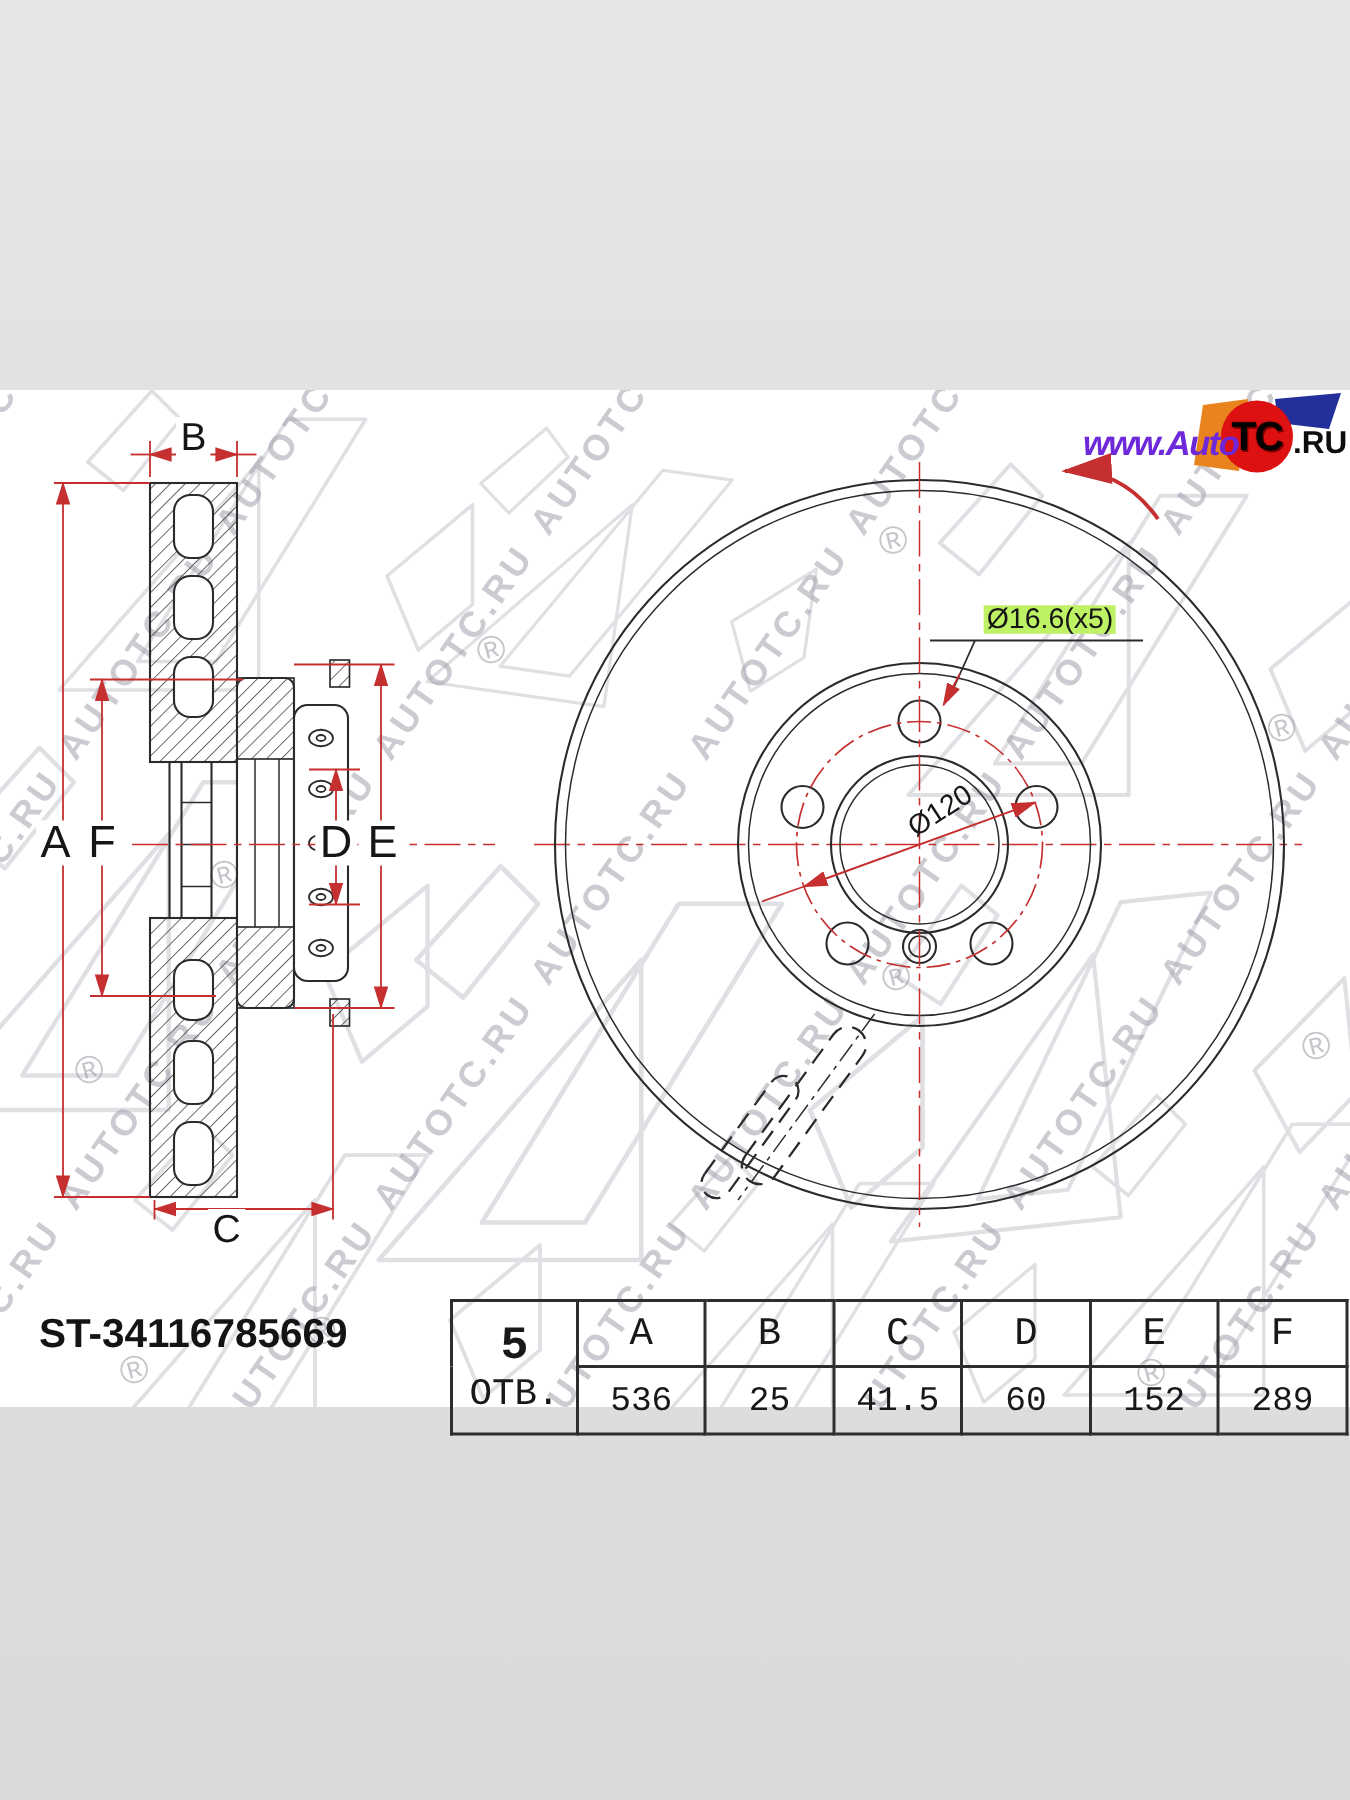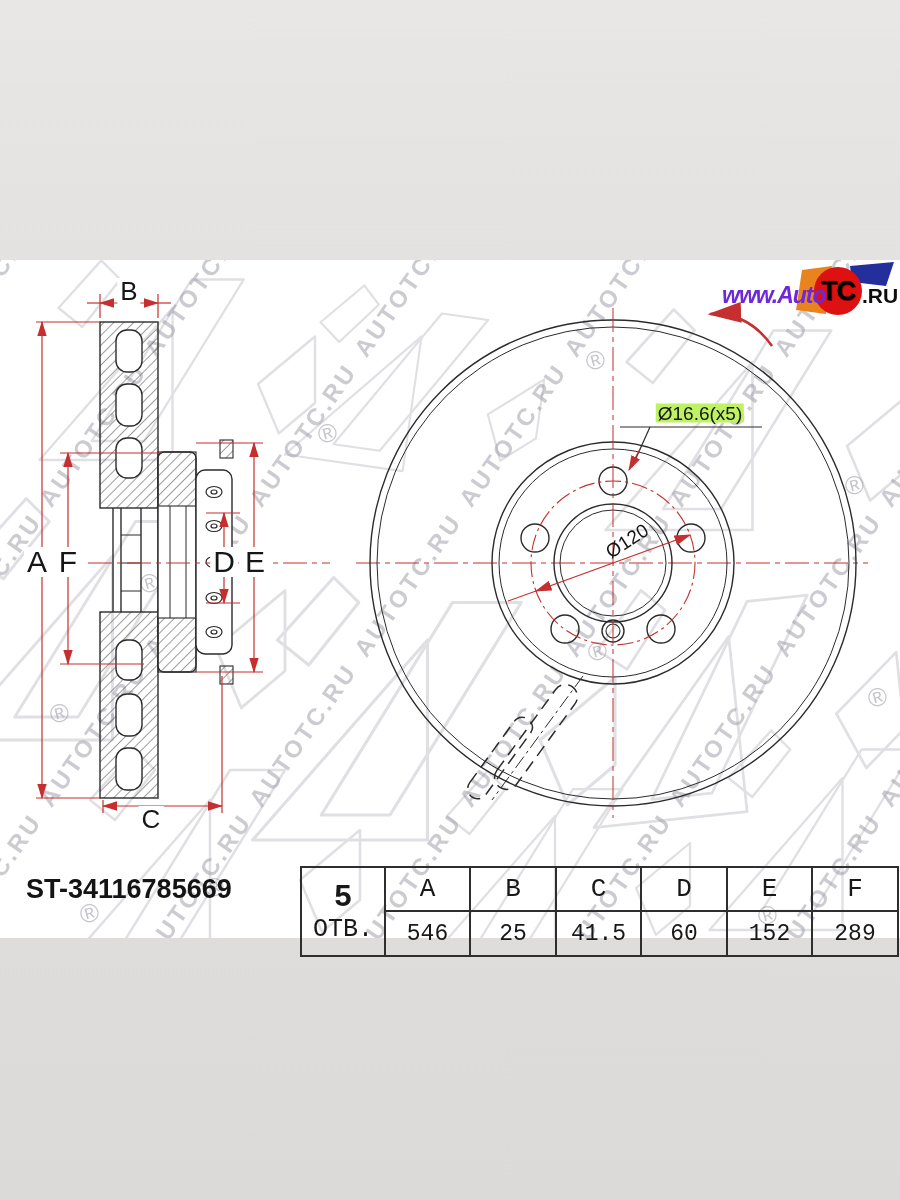--- a/index.html
+++ b/index.html
@@ -308,7 +308,7 @@
     <td class="hdr">F</td>
   </tr>
   <tr>
-    <td class="val">546</td>
+    <td class="val">536</td>
     <td class="val">25</td>
     <td class="val">41.5</td>
     <td class="val">60</td>

